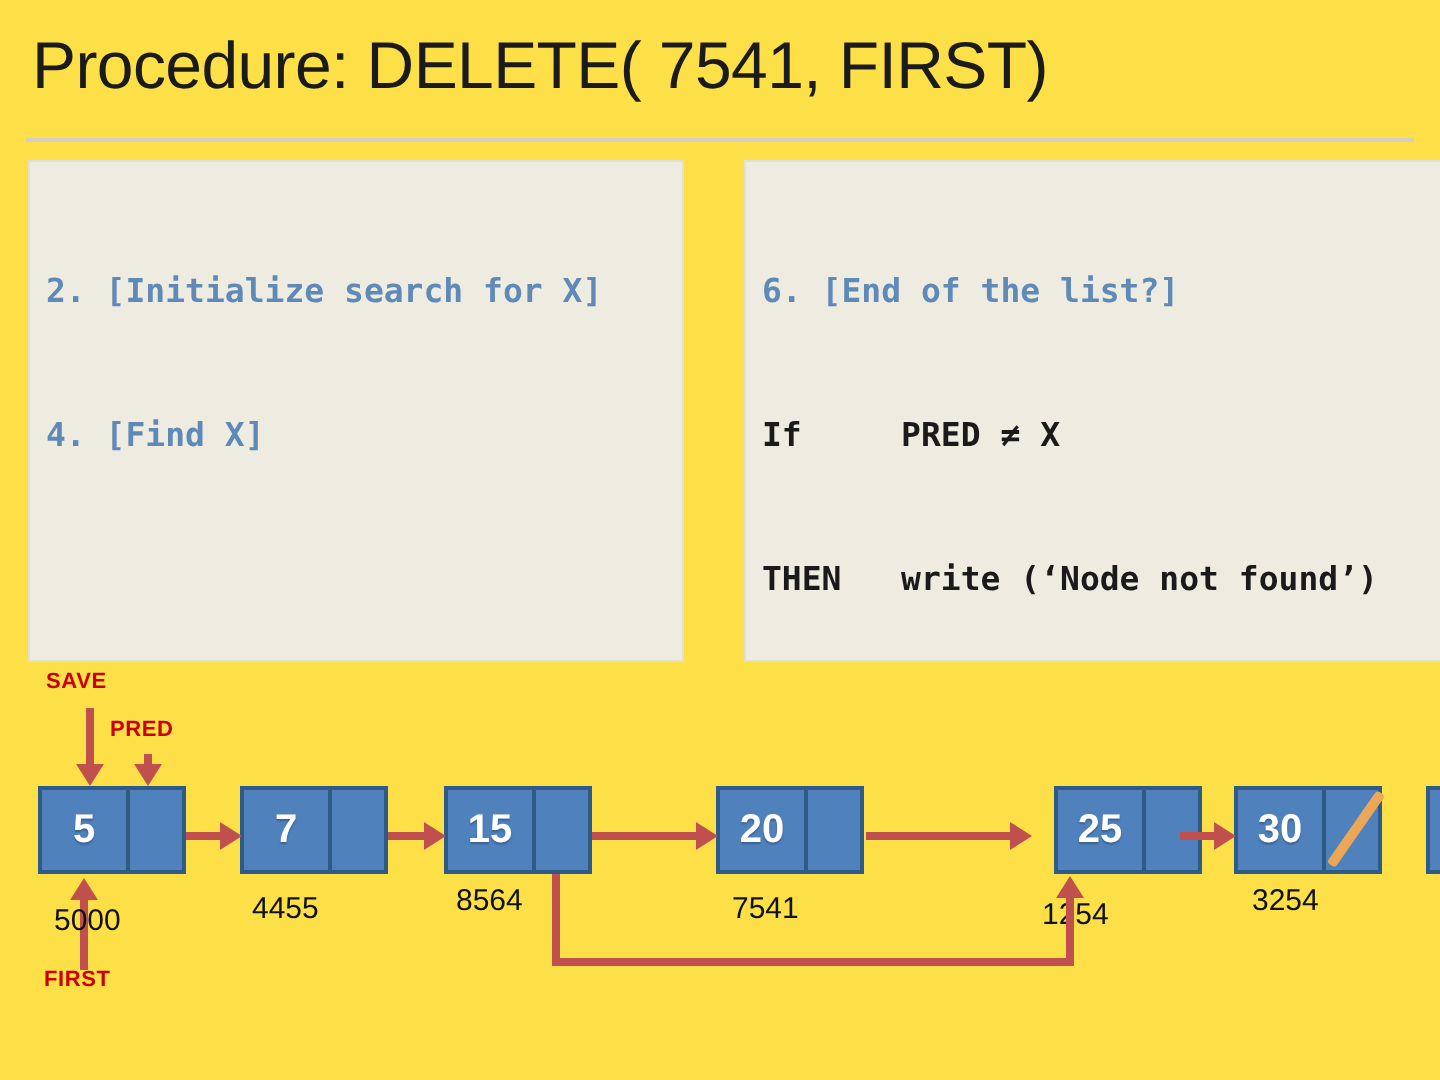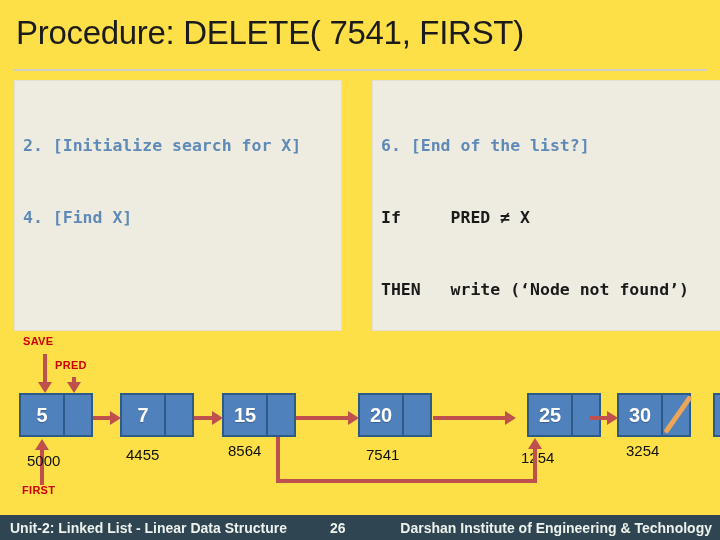--- a/index.html
+++ b/index.html
@@ -178,11 +178,6 @@
       <div class="shaft"></div>
     </div>
 
-  <div class="footer">
-    <span class="f-left">Unit-2: Linked List - Linear Data Structure</span>
-    <span class="f-page">26</span>
-    <span class="f-right">Darshan Institute of Engineering &amp; Technology</span>
-  </div>
 
 </div>
 

